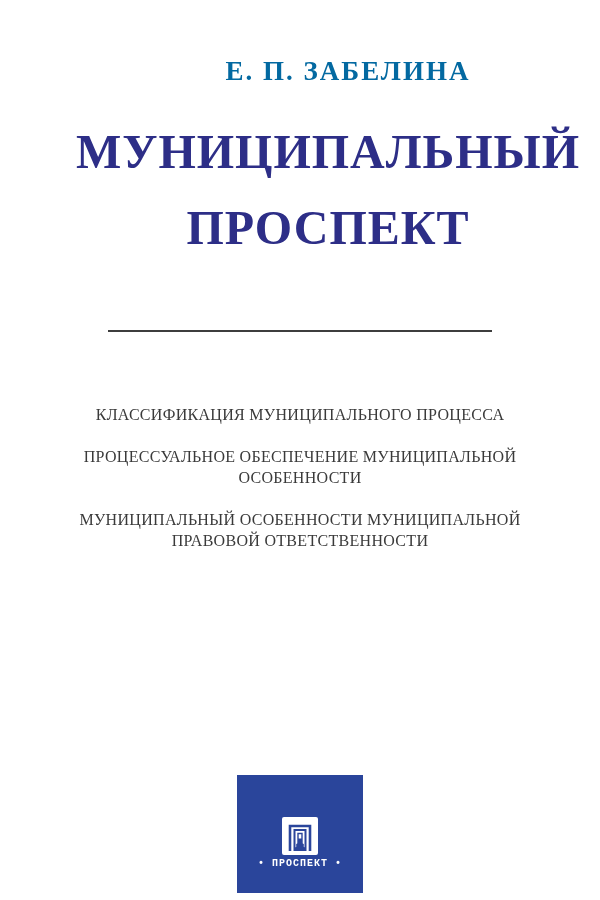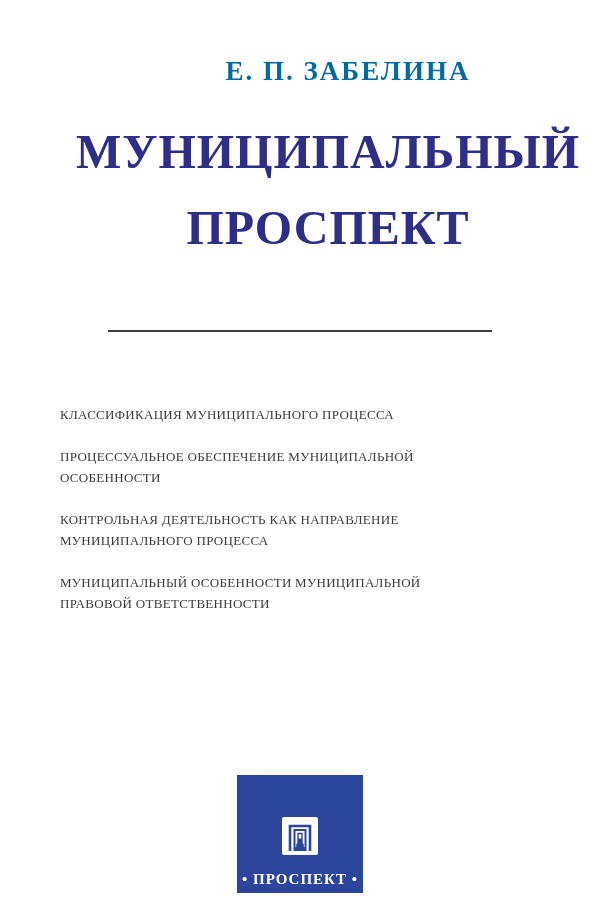--- a/index.html
+++ b/index.html
@@ -59,8 +59,8 @@
     gap: 21px;
   }
   .topic {
-    text-align: left;
-    font-size: 13px;
+    text-align: center;
+    font-size: 16px;
     line-height: 21px;
     letter-spacing: 0.3px;
     color: #3a3a3a;

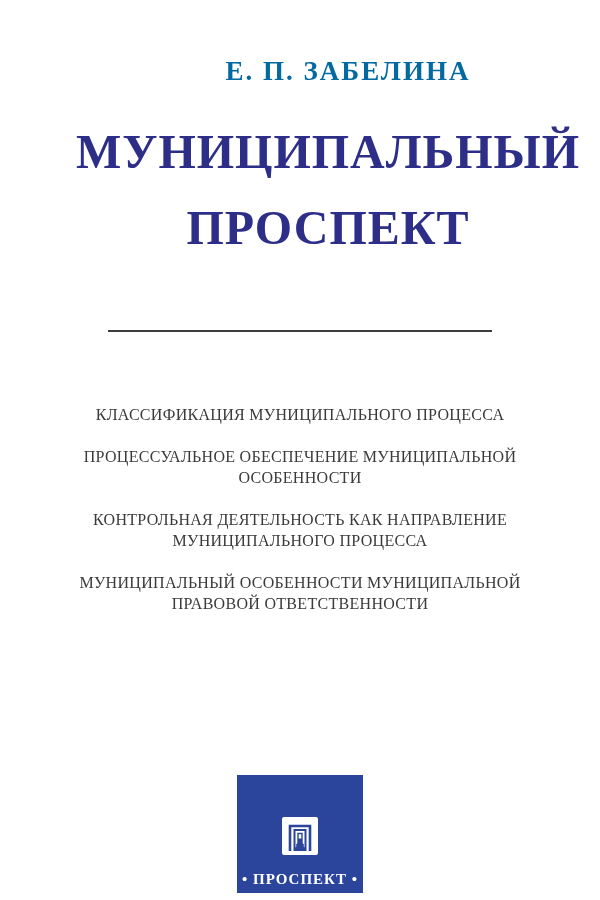--- a/index.html
+++ b/index.html
@@ -111,8 +111,6 @@
     <div class="topic">КЛАССИФИКАЦИЯ МУНИЦИПАЛЬНОГО ПРОЦЕССА</div>
     <div class="topic">ПРОЦЕССУАЛЬНОЕ ОБЕСПЕЧЕНИЕ МУНИЦИПАЛЬНОЙ
 ОСОБЕННОСТИ</div>
-    <div class="topic">КОНТРОЛЬНАЯ ДЕЯТЕЛЬНОСТЬ КАК НАПРАВЛЕНИЕ
-МУНИЦИПАЛЬНОГО ПРОЦЕССА</div>
     <div class="topic">МУНИЦИПАЛЬНЫЙ ОСОБЕННОСТИ МУНИЦИПАЛЬНОЙ
 ПРАВОВОЙ ОТВЕТСТВЕННОСТИ</div>
   </div>

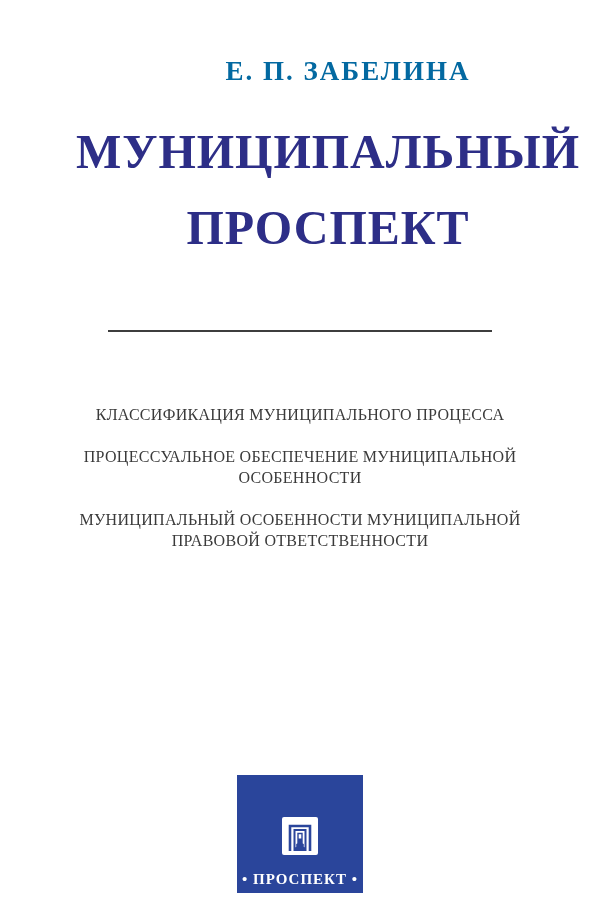--- a/index.html
+++ b/index.html
@@ -84,9 +84,9 @@
     display: block;
   }
   .publisher-name {
-    margin-top: 16px;
-    font-family: Liberation Serif, serif;
-    font-size: 15px;
+    margin-top: 3px;
+    font-family: Liberation Mono, monospace;
+    font-size: 10px;
     font-weight: bold;
     letter-spacing: 1px;
     color: #ffffff;

